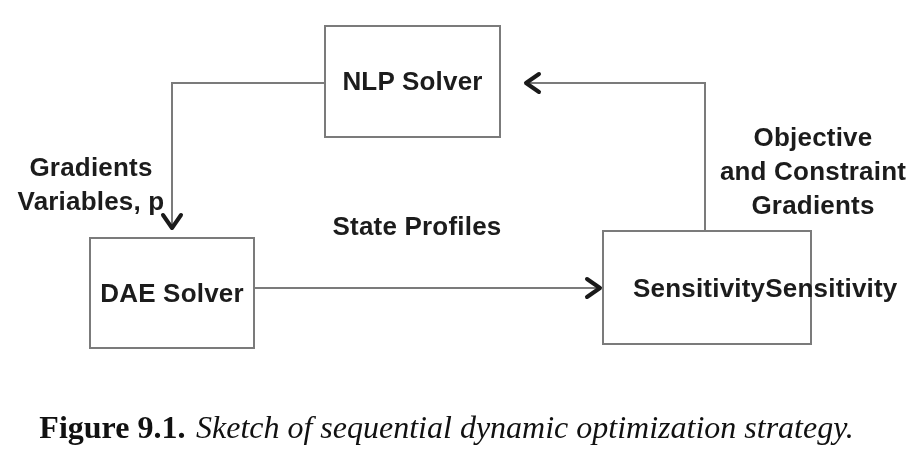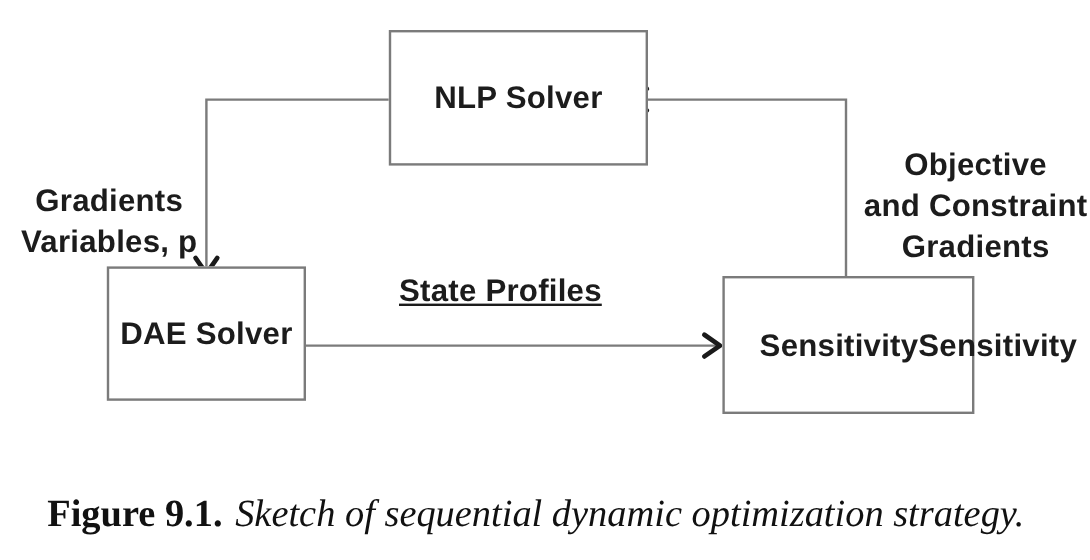--- a/index.html
+++ b/index.html
@@ -29,7 +29,7 @@
     color: #1c1c1c;
     letter-spacing: 0.2px;
   }
-  .box-nlp  { left: 324px; top: 25px;  width: 216px; height: 113px; }
+  .box-nlp  { left: 324px; top: 25px;  width: 177px; height: 113px; }
   .box-dae  { left: 89px;  top: 222px; width: 166px; height: 112px; }
   .box-sens { left: 602px; top: 230px; width: 210px; height: 115px;
               justify-content: flex-start; padding-left: 29px; }

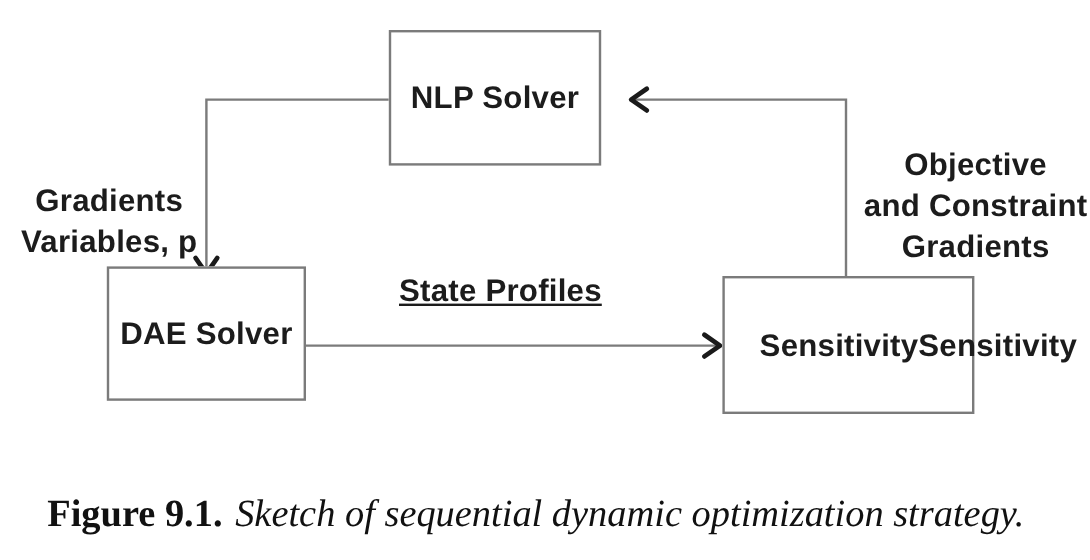--- a/index.html
+++ b/index.html
@@ -44,7 +44,7 @@
     letter-spacing: 0.2px;
   }
   .label-decision  { left: 0px;   top: 150px; width: 182px; }
-  .label-state     { left: 307px; top: 224px; width: 220px; line-height: 36px; text-decoration: underline; }
+  .label-state     { left: 307px; top: 208px; width: 220px; line-height: 36px; }
   .label-gradients { left: 707px; top: 120px; width: 212px; }
   .caption {
     position: absolute;

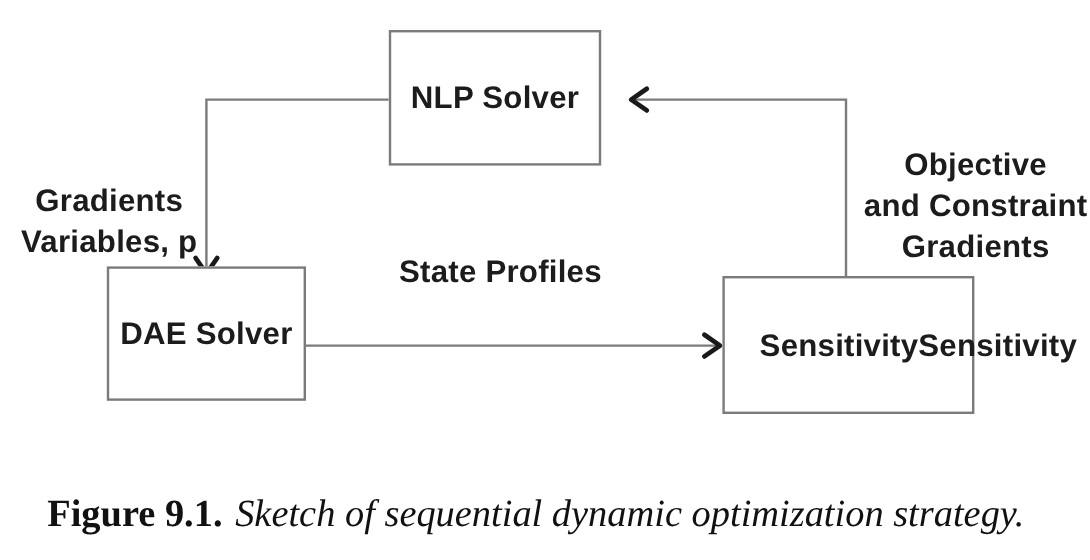--- a/index.html
+++ b/index.html
@@ -30,7 +30,7 @@
     letter-spacing: 0.2px;
   }
   .box-nlp  { left: 324px; top: 25px;  width: 177px; height: 113px; }
-  .box-dae  { left: 89px;  top: 222px; width: 166px; height: 112px; }
+  .box-dae  { left: 89px;  top: 237px; width: 166px; height: 112px; }
   .box-sens { left: 602px; top: 230px; width: 210px; height: 115px;
               justify-content: flex-start; padding-left: 29px; }
   .multiline { display: flex; flex-direction: row; line-height: 34px; }

